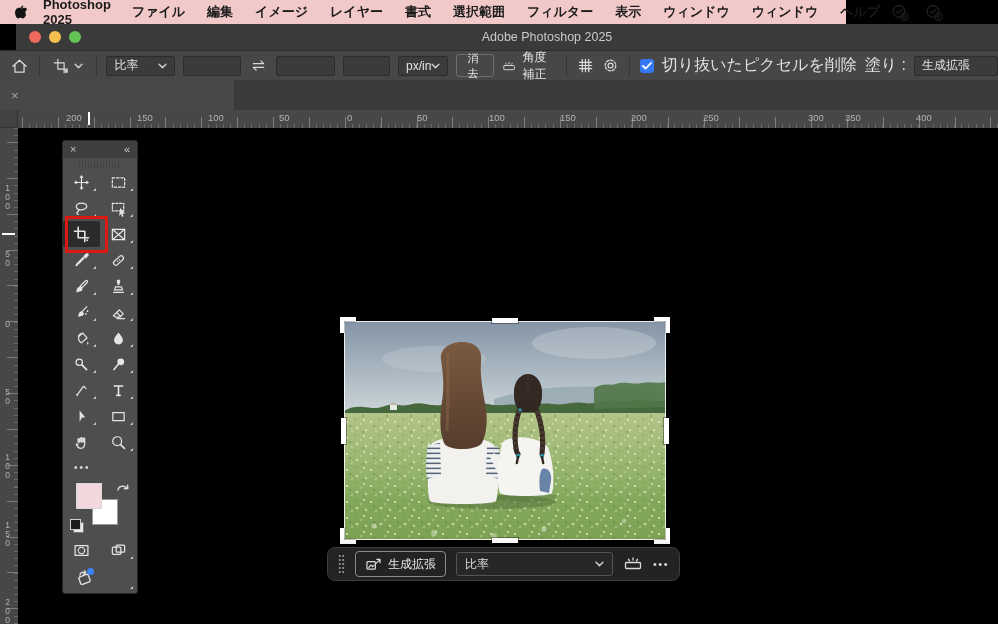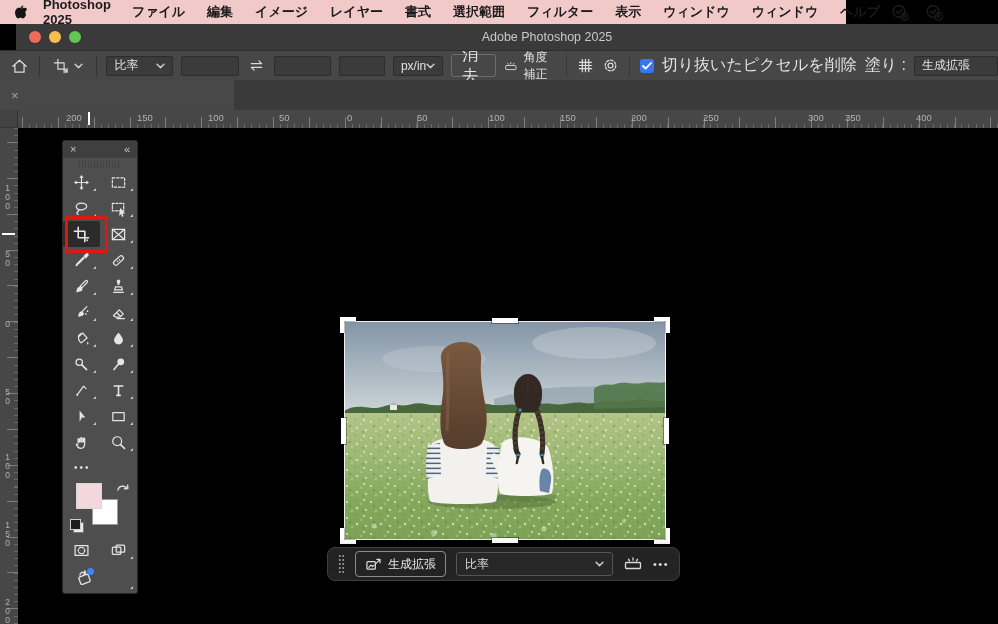--- a/index.html
+++ b/index.html
@@ -34,7 +34,7 @@
   .ob-input{width:76px;height:20px;background:#3b3b3b;border:1px solid #2c2c2c;border-radius:2px;box-sizing:border-box;
             color:#e2e2e2;font-size:12px;line-height:18px;padding:0 5px;}
   .ob-input.small{width:60px}
-  .ob-btn{height:21px;padding:0 10px;border:1px solid #6d6d6d;border-radius:3px;color:#e5e5e5;font-size:16px;
+  .ob-btn{height:21px;padding:0 10px;border:1px solid #6d6d6d;border-radius:3px;color:#e5e5e5;font-size:11px;
           display:flex;align-items:center;background:transparent;}
   .ob-straight{display:flex;align-items:center;gap:6px;color:#e2e2e2;font-size:12px;}
   .ob-label{color:#e2e2e2;font-size:16px;white-space:nowrap;}

